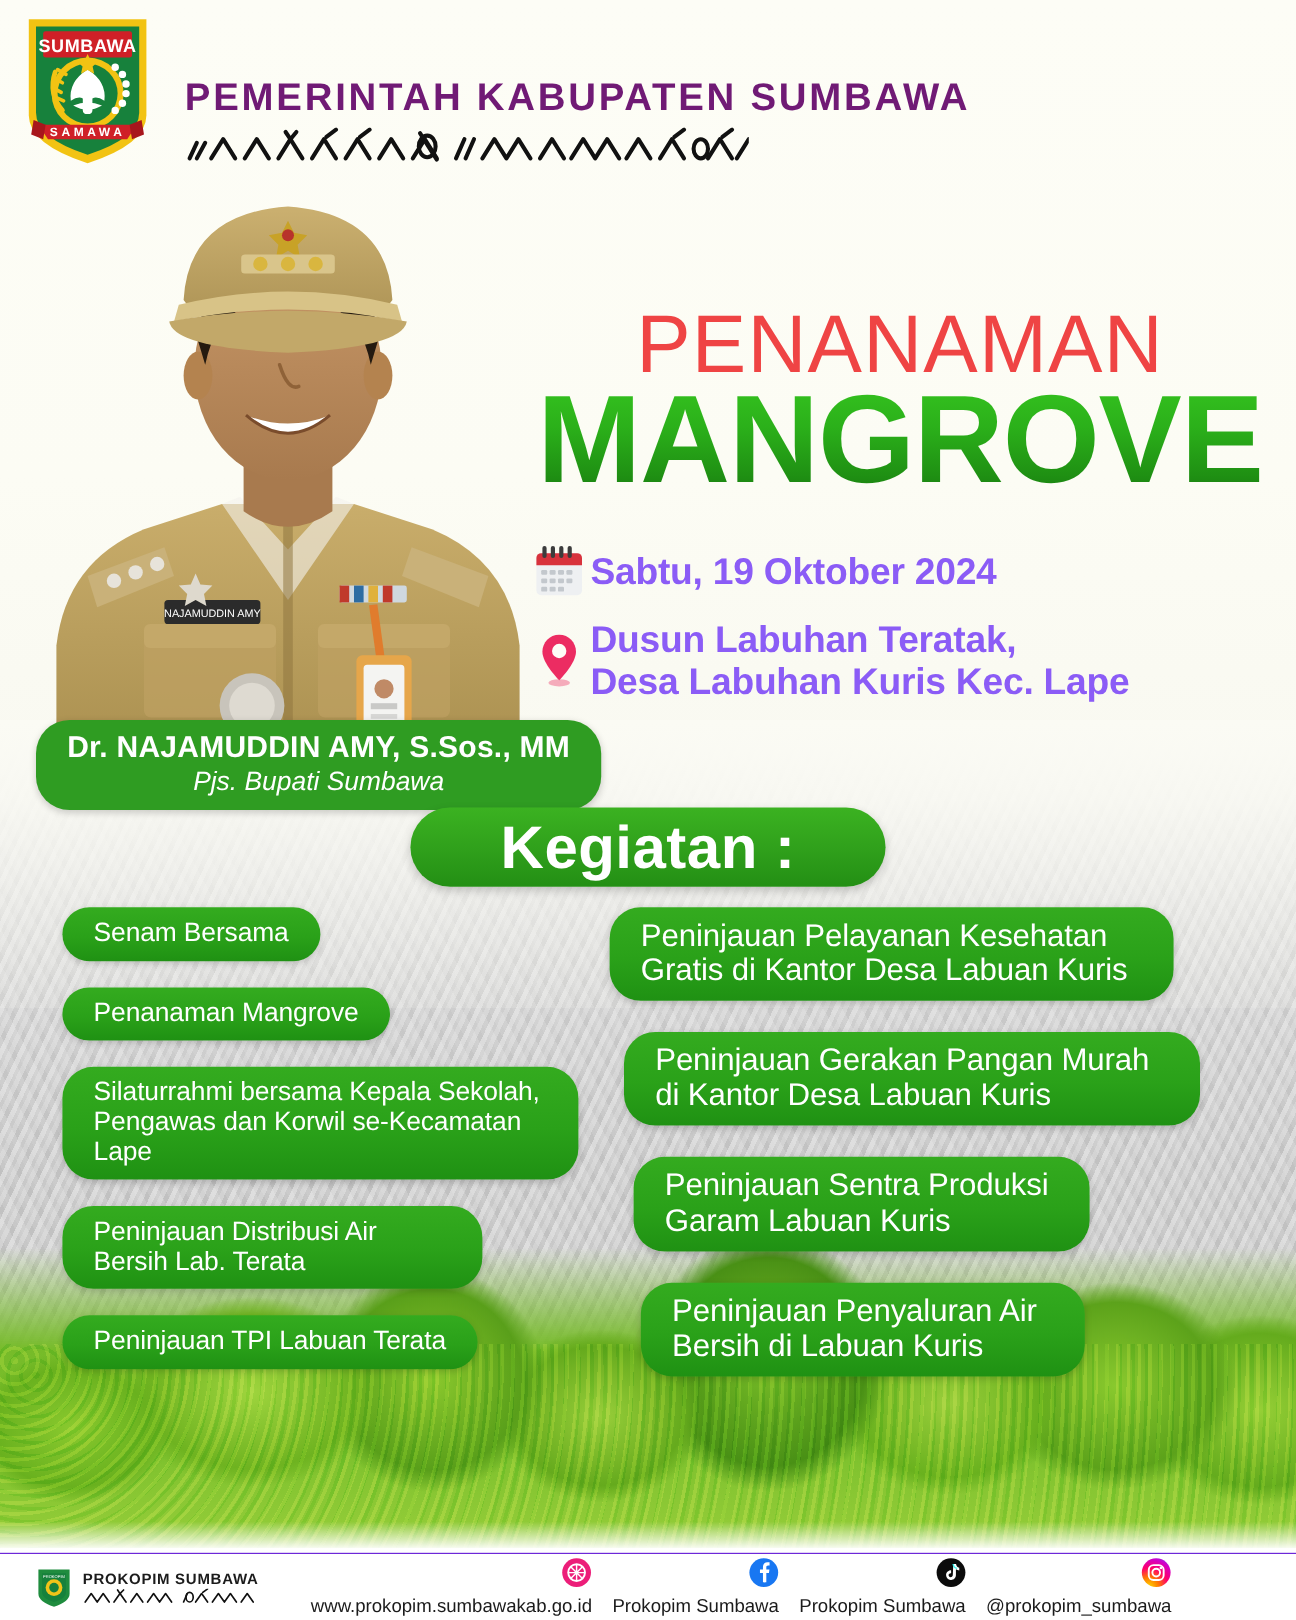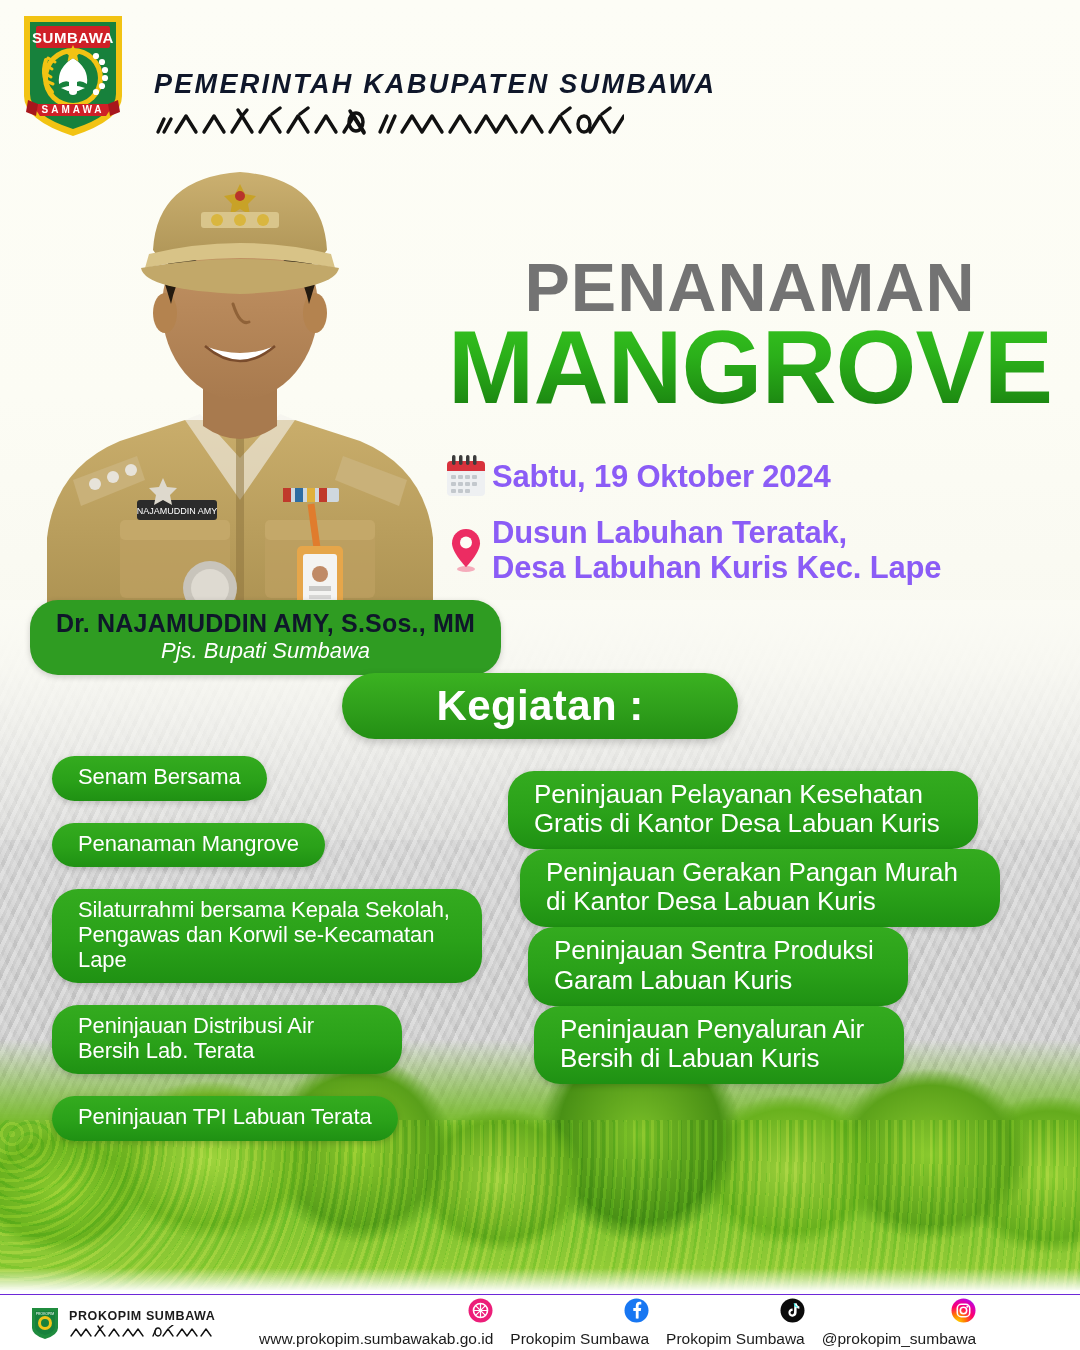--- a/index.html
+++ b/index.html
@@ -63,8 +63,8 @@
   .crest svg{width:100%;height:100%;display:block;}
   .header-text{margin-left:26px;padding-top:6px;}
   .gov-title{
-    font-size:27px;font-weight:bold;letter-spacing:2.3px;color:#0f172a;
-    font-family:"Liberation Sans",sans-serif;white-space:nowrap;font-style:italic;
+    font-size:32px;font-weight:bold;letter-spacing:2.3px;color:#701a75;
+    font-family:"Liberation Sans",sans-serif;white-space:nowrap;
   }
   .gov-script{margin-top:6px;height:34px;}
   .gov-script svg{display:block;height:34px;}

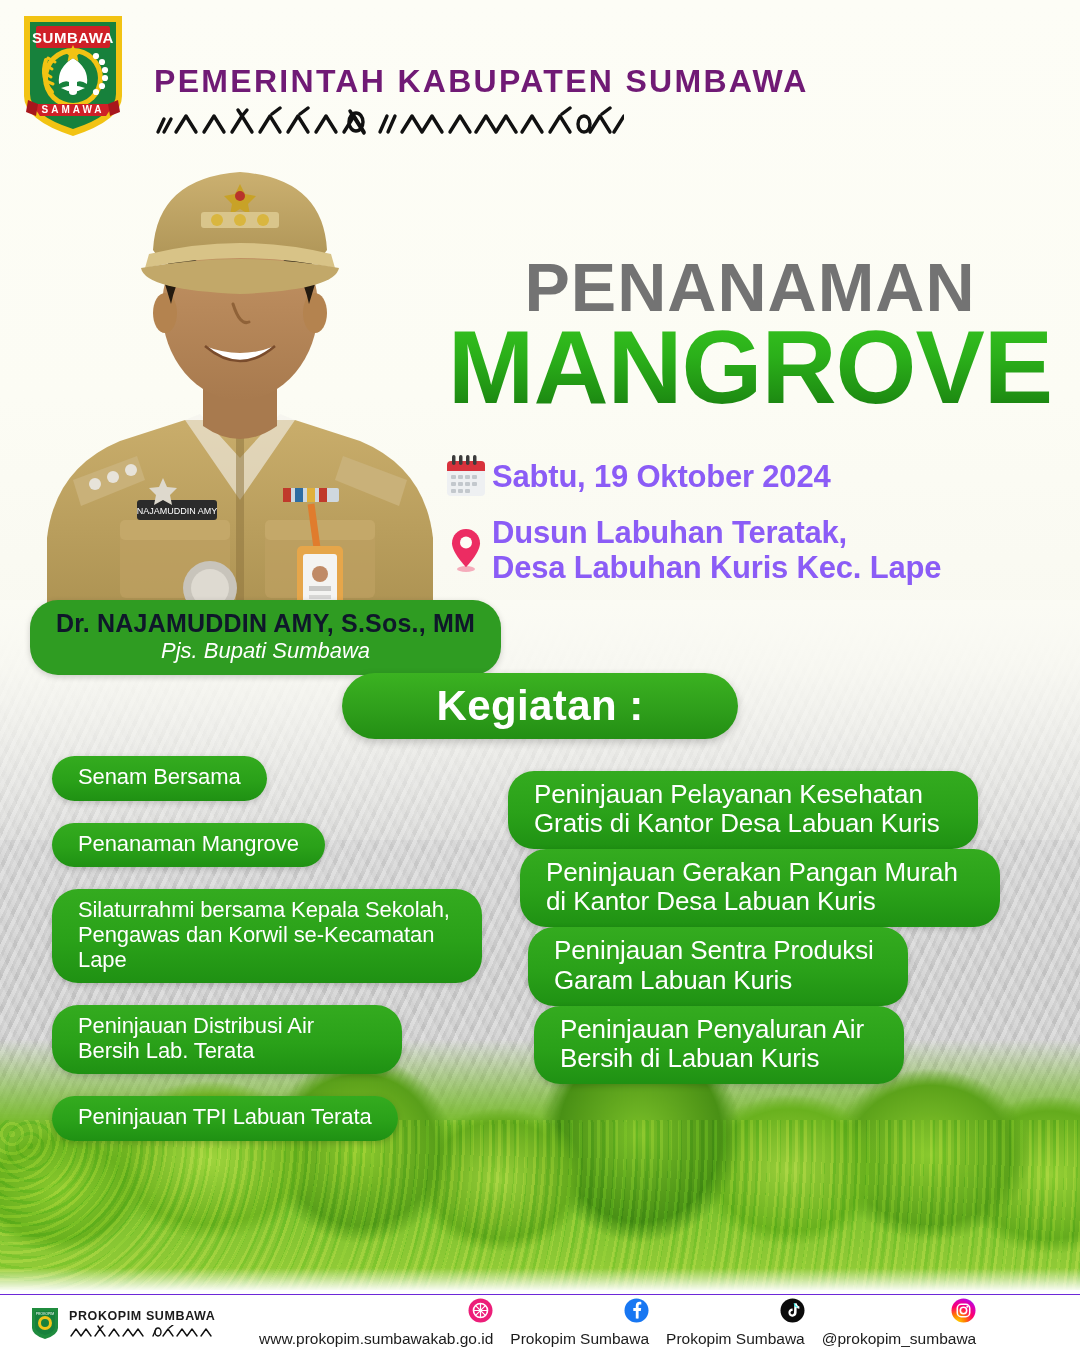--- a/index.html
+++ b/index.html
@@ -84,7 +84,7 @@
   
   .hero{position:absolute;left:430px;top:255px;width:640px;z-index:21;}
   .t-penanaman{
-    font-size:68px;font-weight:bold;letter-spacing:1px;color:#737373;line-height:.96;
+    font-size:68px;font-weight:normal;letter-spacing:1px;color:#ef4444;line-height:.96;
     text-align:center;white-space:nowrap;
   }
   .t-mangrove{

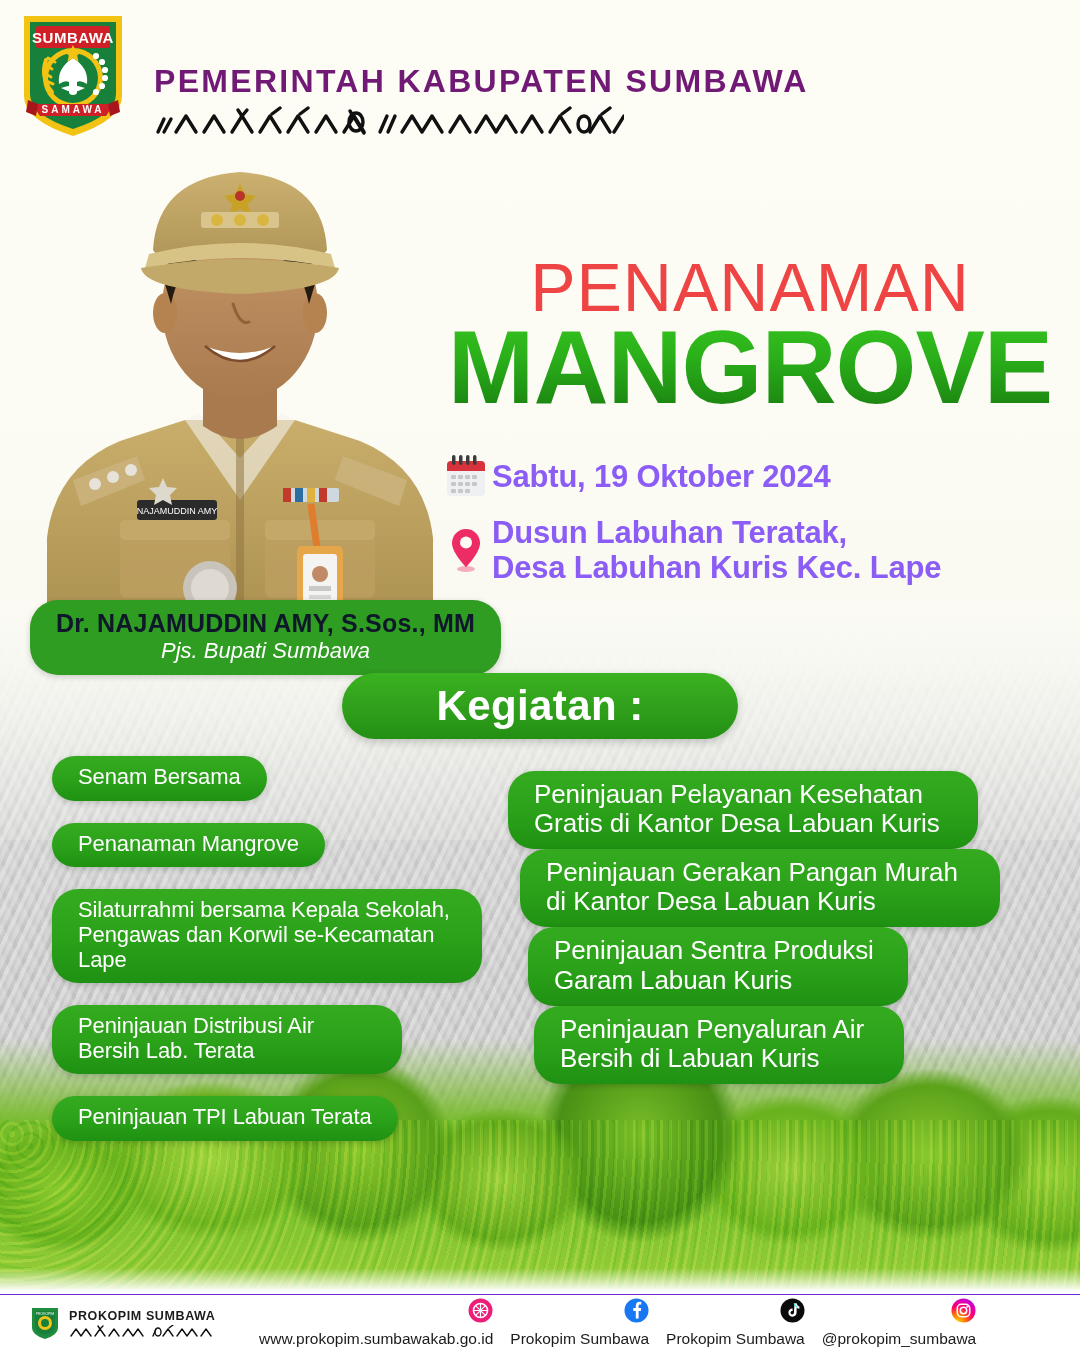--- a/index.html
+++ b/index.html
@@ -78,7 +78,7 @@
     background:#2f9c22;border-radius:28px;padding:9px 26px 11px;
     box-shadow:0 2px 6px rgba(0,0,0,.18);text-align:center;min-width:386px;
   }
-  .name-badge .nm{color:#0f172a;font-size:25px;font-weight:bold;letter-spacing:.2px;line-height:1.12;white-space:nowrap;}
+  .name-badge .nm{color:#ffffff;font-size:25px;font-weight:bold;letter-spacing:.2px;line-height:1.12;white-space:nowrap;}
   .name-badge .rl{color:#ffffff;font-size:22px;line-height:1.2;margin-top:1px;font-style:italic;}
 
   

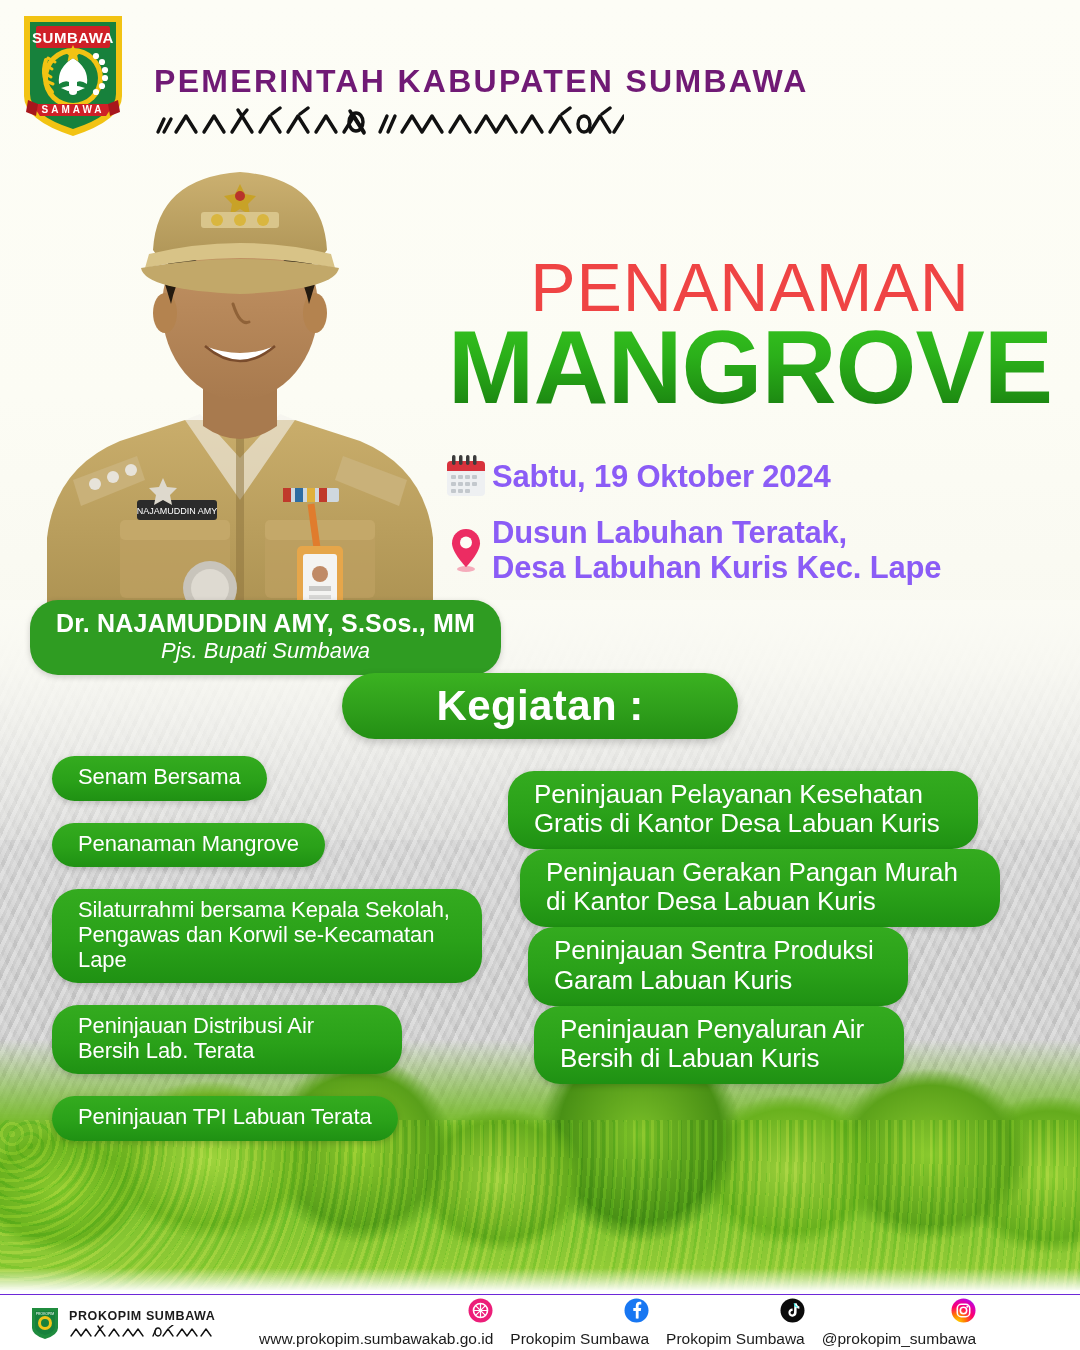--- a/index.html
+++ b/index.html
@@ -109,7 +109,7 @@
     box-shadow:0 3px 8px rgba(0,0,0,.2);
     display:flex;align-items:center;justify-content:center;
   }
-  .keg span{color:#fff;font-size:42px;font-weight:bold;letter-spacing:.4px;}
+  .keg span{color:#fff;font-size:50px;font-weight:bold;letter-spacing:.4px;}
 
   .cols{position:absolute;left:0;top:756px;width:1080px;z-index:22;display:flex;}
   .col{display:flex;flex-direction:column;}

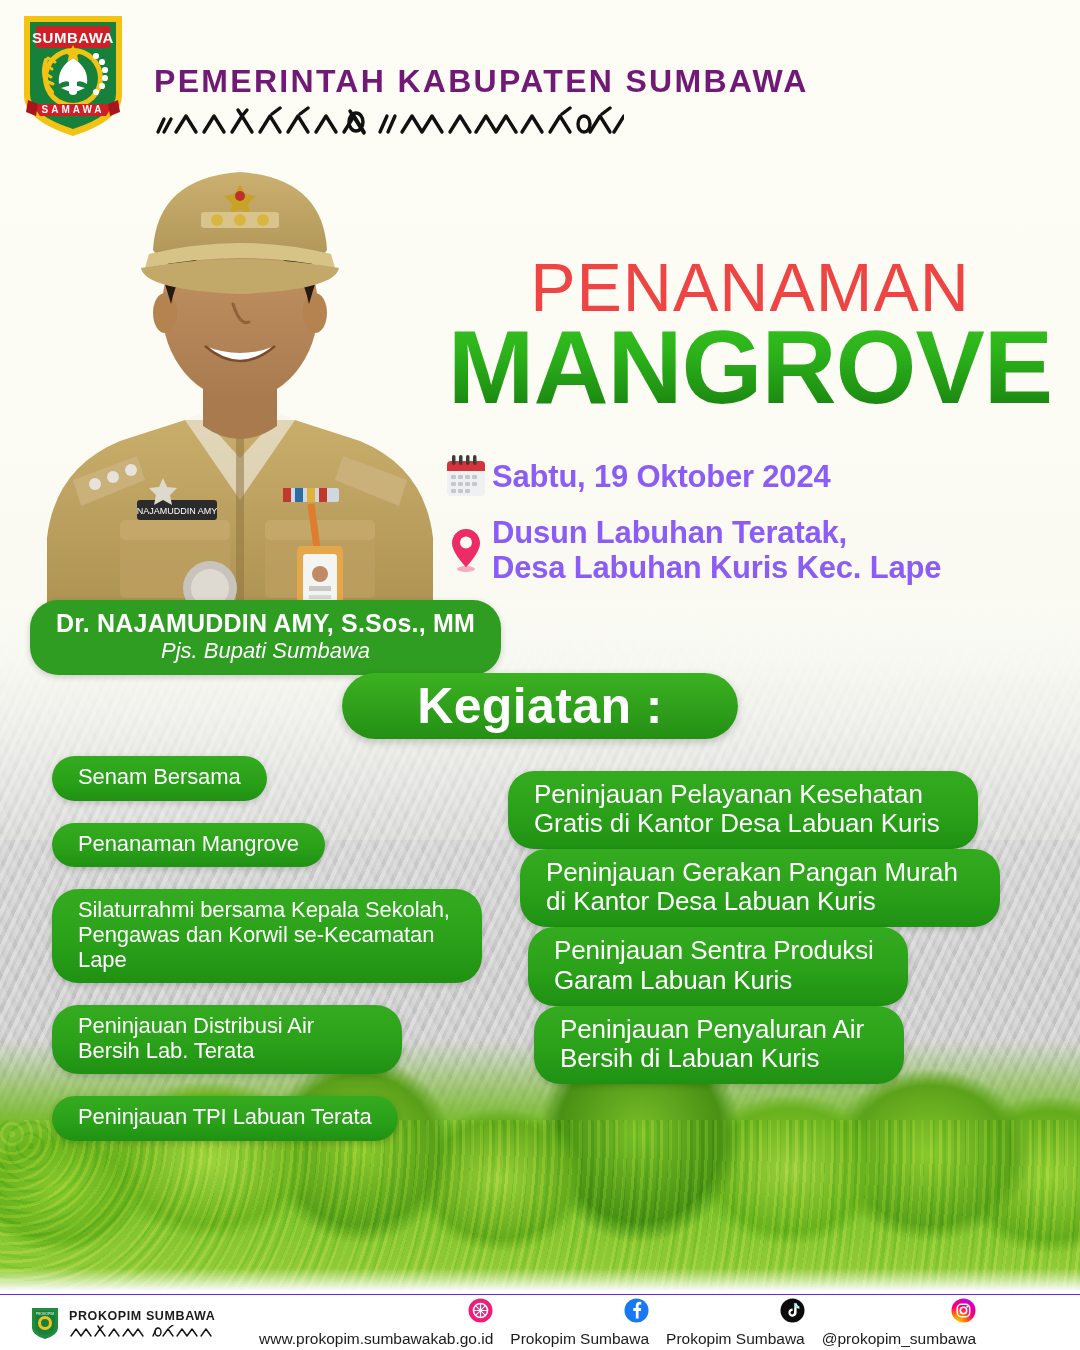--- a/index.html
+++ b/index.html
@@ -114,7 +114,7 @@
   .cols{position:absolute;left:0;top:756px;width:1080px;z-index:22;display:flex;}
   .col{display:flex;flex-direction:column;}
   .col-left{width:500px;padding-left:52px;gap:22px;}
-  .col-right{width:580px;padding-left:8px;margin-top:15px;}
+  .col-right{width:580px;padding-left:8px;gap:26px;}
   .pill{
     background:linear-gradient(180deg,#34ab1f 0%,#2aa119 55%,#1f9113 100%);
     border-radius:26px;padding:9px 26px 11px;color:#fff;

